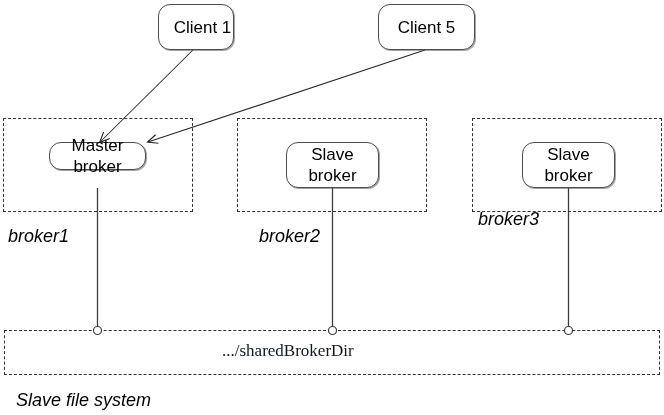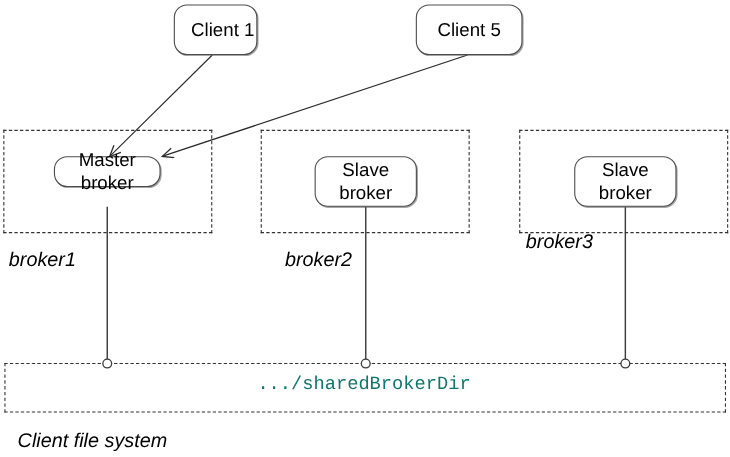--- a/index.html
+++ b/index.html
@@ -70,12 +70,11 @@
   .mono-label {
     position: absolute;
     z-index: 2;
-    font-family: Liberation Mono, monospace;
+    font-family: Liberation Serif, serif;
     font-size: 17px;
     letter-spacing: 0px;
-    color: #0f766e;
+    color: #0f172a;
     white-space: nowrap;
-    margin-left: 12px;
   }
 </style>
 </head>

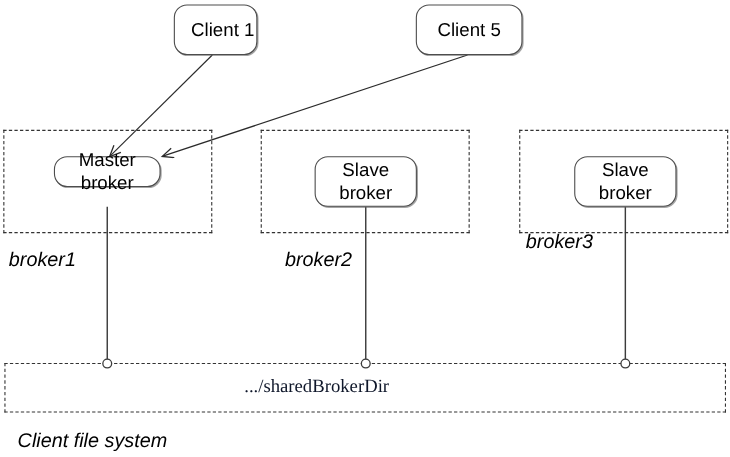--- a/index.html
+++ b/index.html
@@ -135,7 +135,7 @@
 
   <div class="mono-label" style="left:222px; top:341px;">.../sharedBrokerDir</div>
 
-  <div class="caption" style="left:16px; top:390px;">Client file system</div>
+  <div class="caption" style="left:16px; top:390px;">Slave file system</div>
 
   <svg class="layer above" viewBox="0 0 664 415">
     <circle cx="97.5" cy="330.5" r="4" fill="#ffffff" stroke="#3c3c3c" stroke-width="1.2"></circle>

